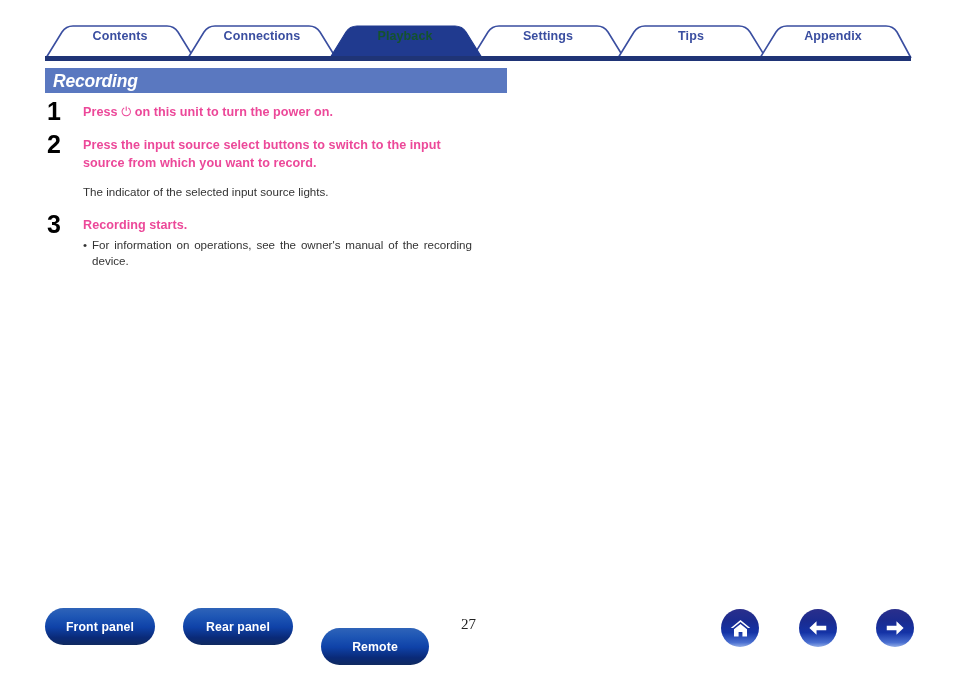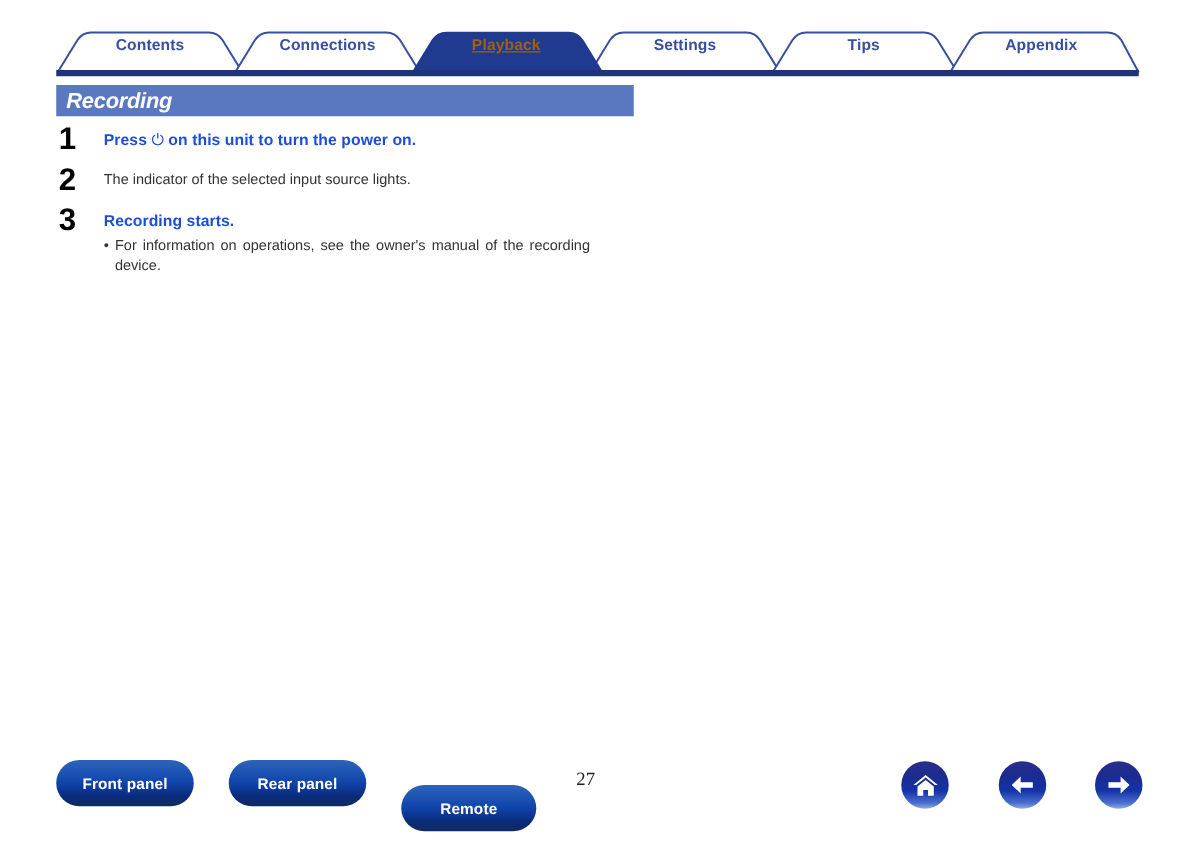--- a/index.html
+++ b/index.html
@@ -38,7 +38,7 @@
     letter-spacing: 0.1px;
   }
   .tab-label.inactive { color: #3a4ea0; }
-  .tab-label.active { color: #a16207; text-decoration: underline; }
+  .tab-label.active { color: #14532d; }
 
   
   #section-heading {

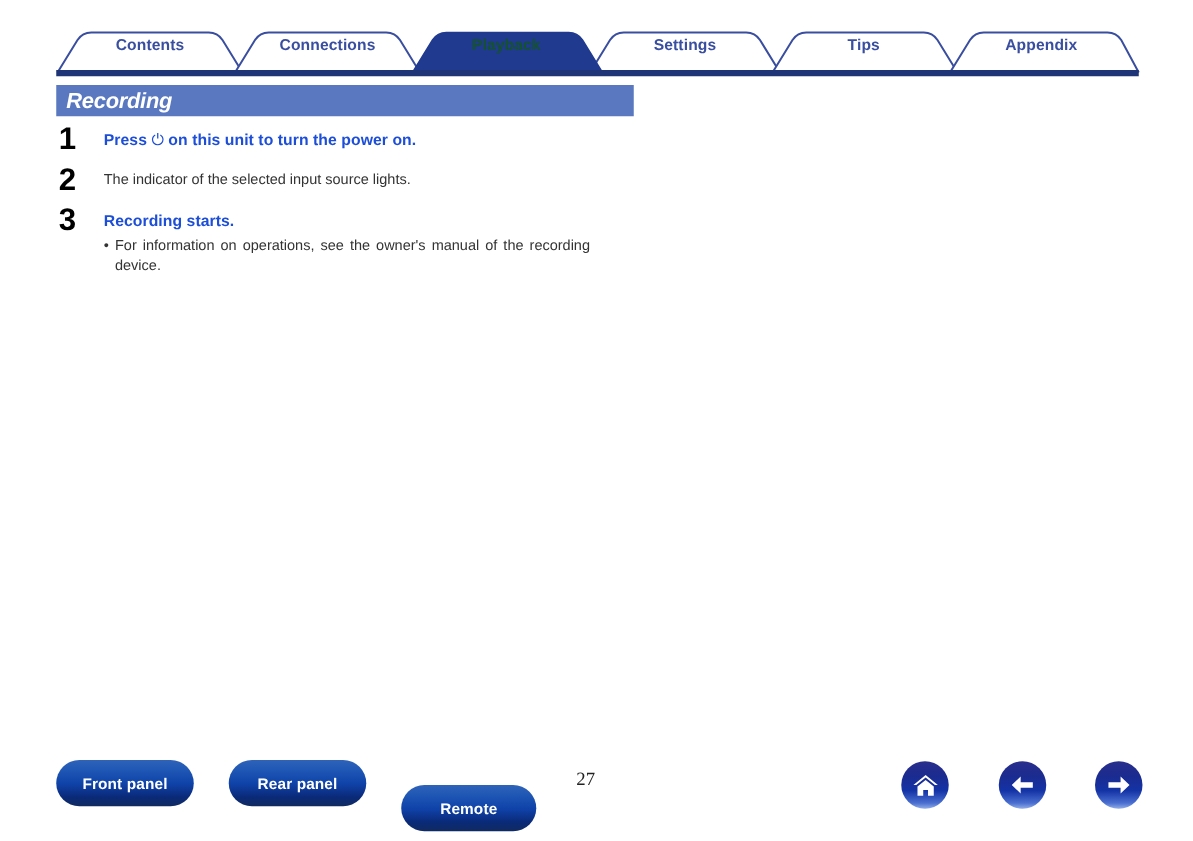--- a/index.html
+++ b/index.html
@@ -85,7 +85,7 @@
   .step-title {
     font-size: 12.6px;
     font-weight: bold;
-    color: #1d4ed8;
+    color: #ec4899;
     line-height: 1.48;
     letter-spacing: 0.05px;
   }

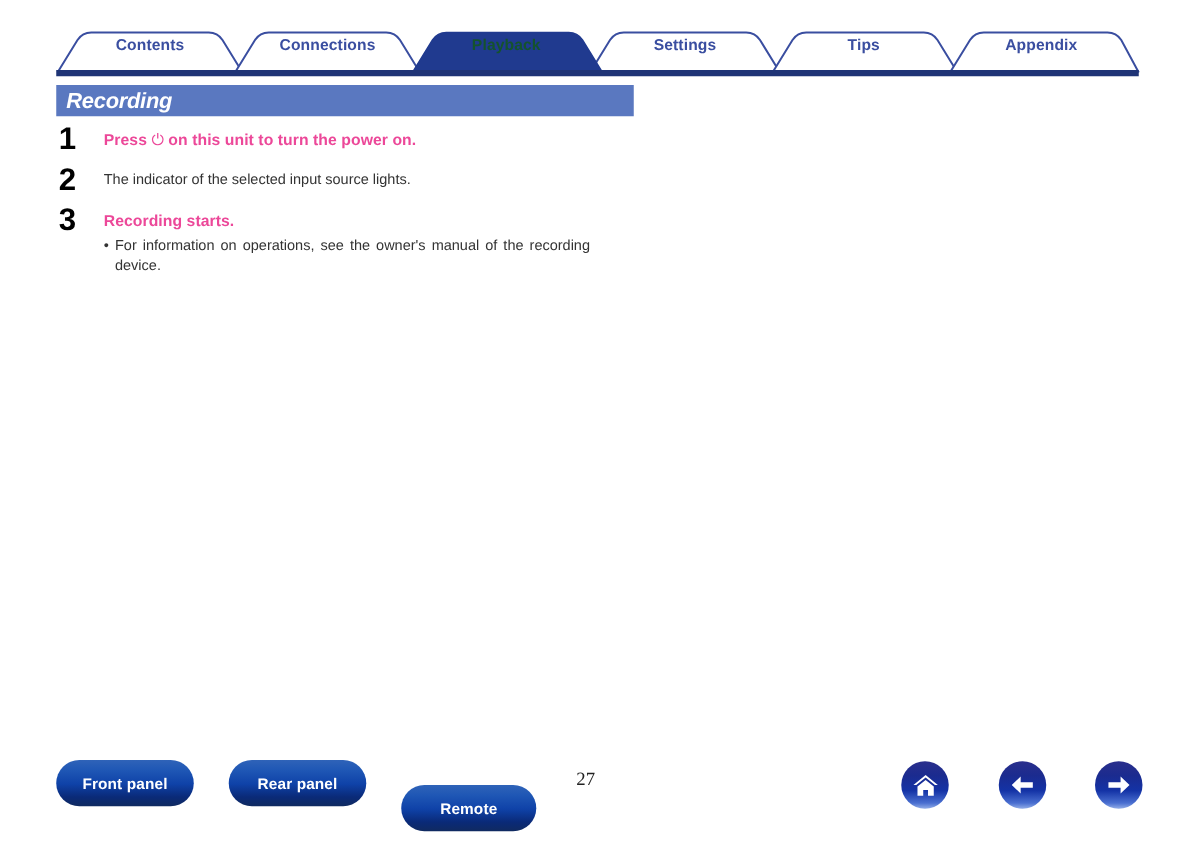--- a/index.html
+++ b/index.html
@@ -206,6 +206,7 @@
 
   <div class="step" style="margin-bottom:16px;">
     <div class="step-number">2</div>
+    <div class="step-title">Press the input source select buttons to switch to the input source from which you want to record.</div>
     <div class="step-sub">The indicator of the selected input source lights.</div>
   </div>
 

